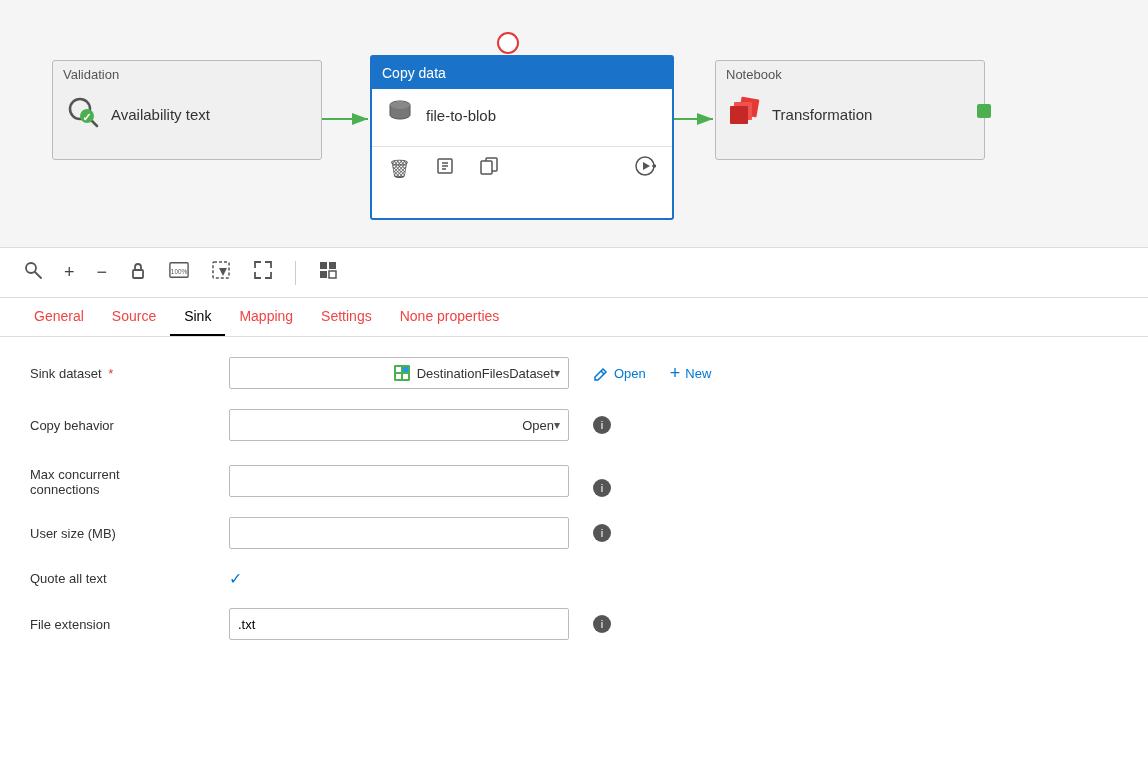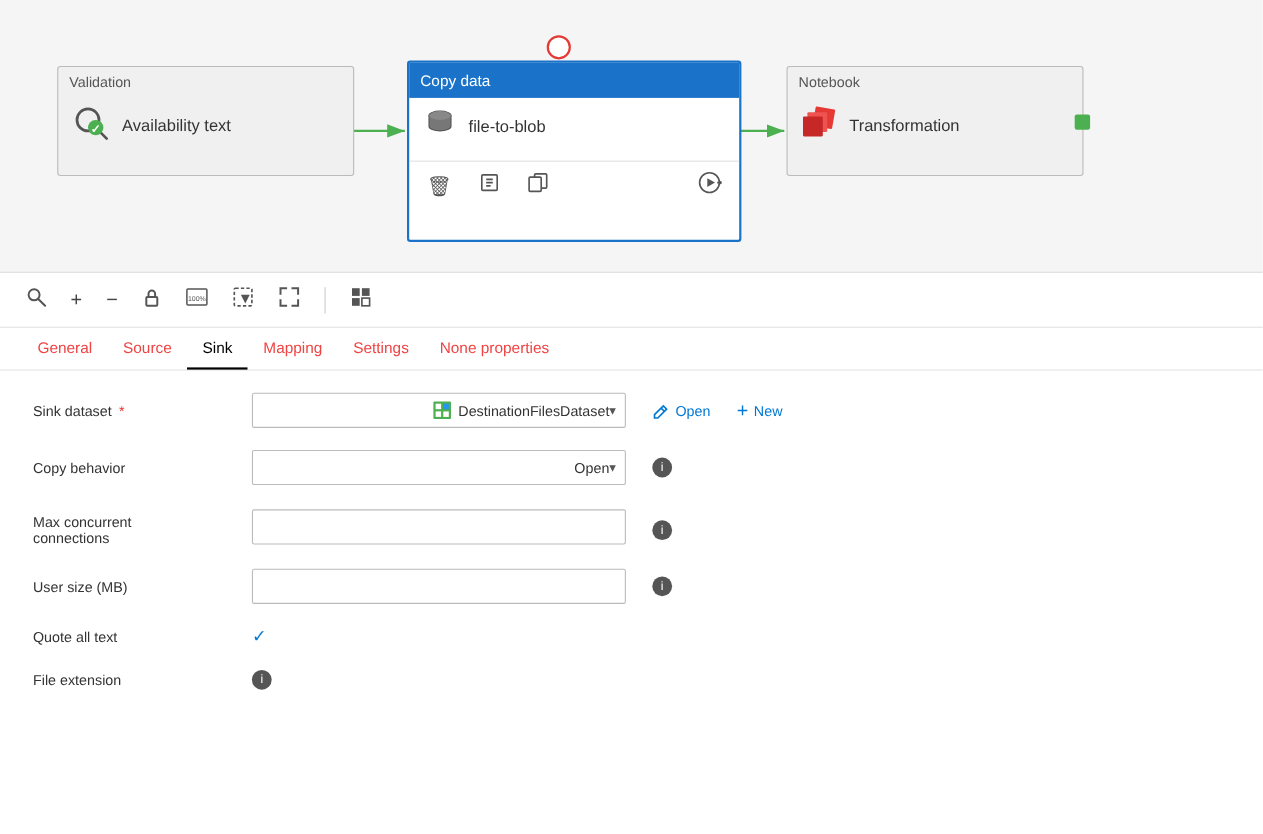--- a/index.html
+++ b/index.html
@@ -460,7 +460,7 @@
     <div class="info-icon">i</div>
   </div>
 
-  <div class="form-row" style="align-items:center;">
+  <div class="form-row" style="align-items:flex-end;">
     <label class="form-label" style="padding-top:6px;">Max concurrent<br>connections</label>
     <input class="form-input" type="text" value="" style="">
     <div class="info-icon" style="margin-top:6px;">i</div>

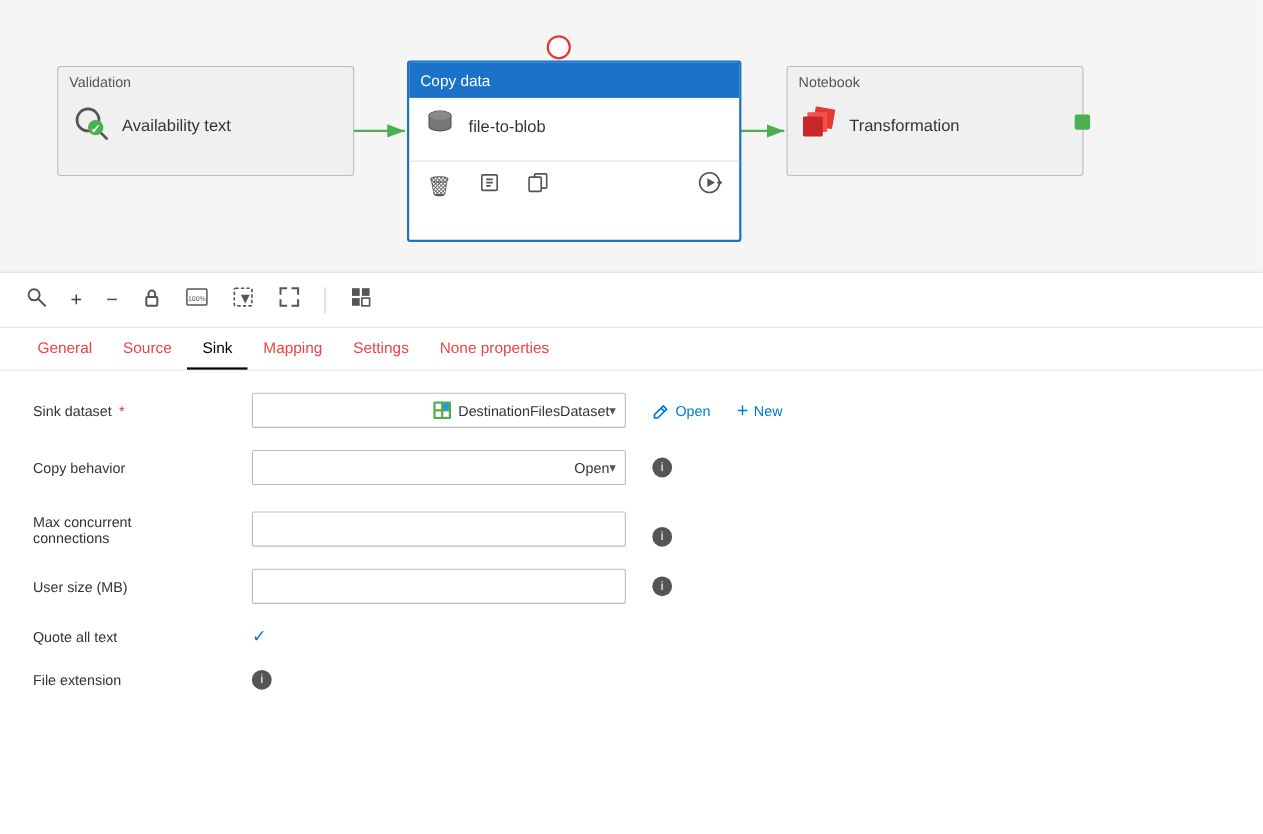--- a/index.html
+++ b/index.html
@@ -479,6 +479,7 @@
 
   <div class="form-row">
     <label class="form-label">File extension</label>
+    <input class="form-input" type="text" value=".txt" style="">
     <div class="info-icon">i</div>
   </div>
 

